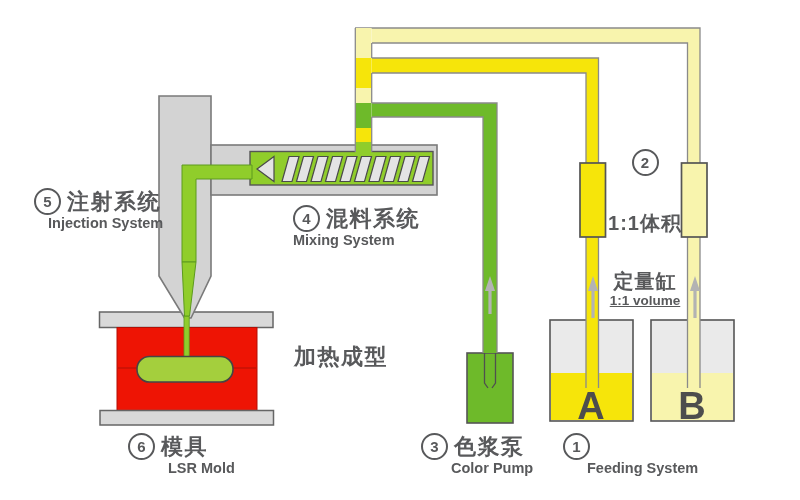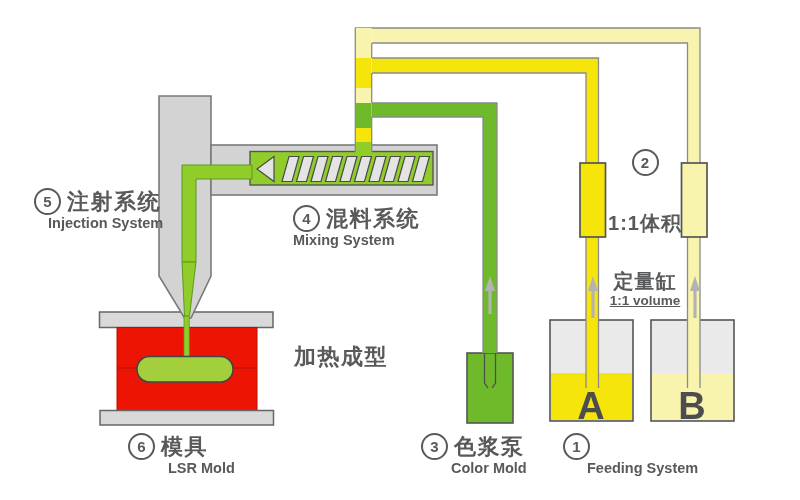--- a/index.html
+++ b/index.html
@@ -135,7 +135,7 @@
     <span class="num">3</span>
     <span class="zh">色浆泵</span>
   </div>
-  <div class="en" style="margin-left:30px;">Color Mold</div>
+  <div class="en" style="margin-left:30px;">Color Pump</div>
 </div>
 
 <div class="label" style="left:563px;top:433px;">

